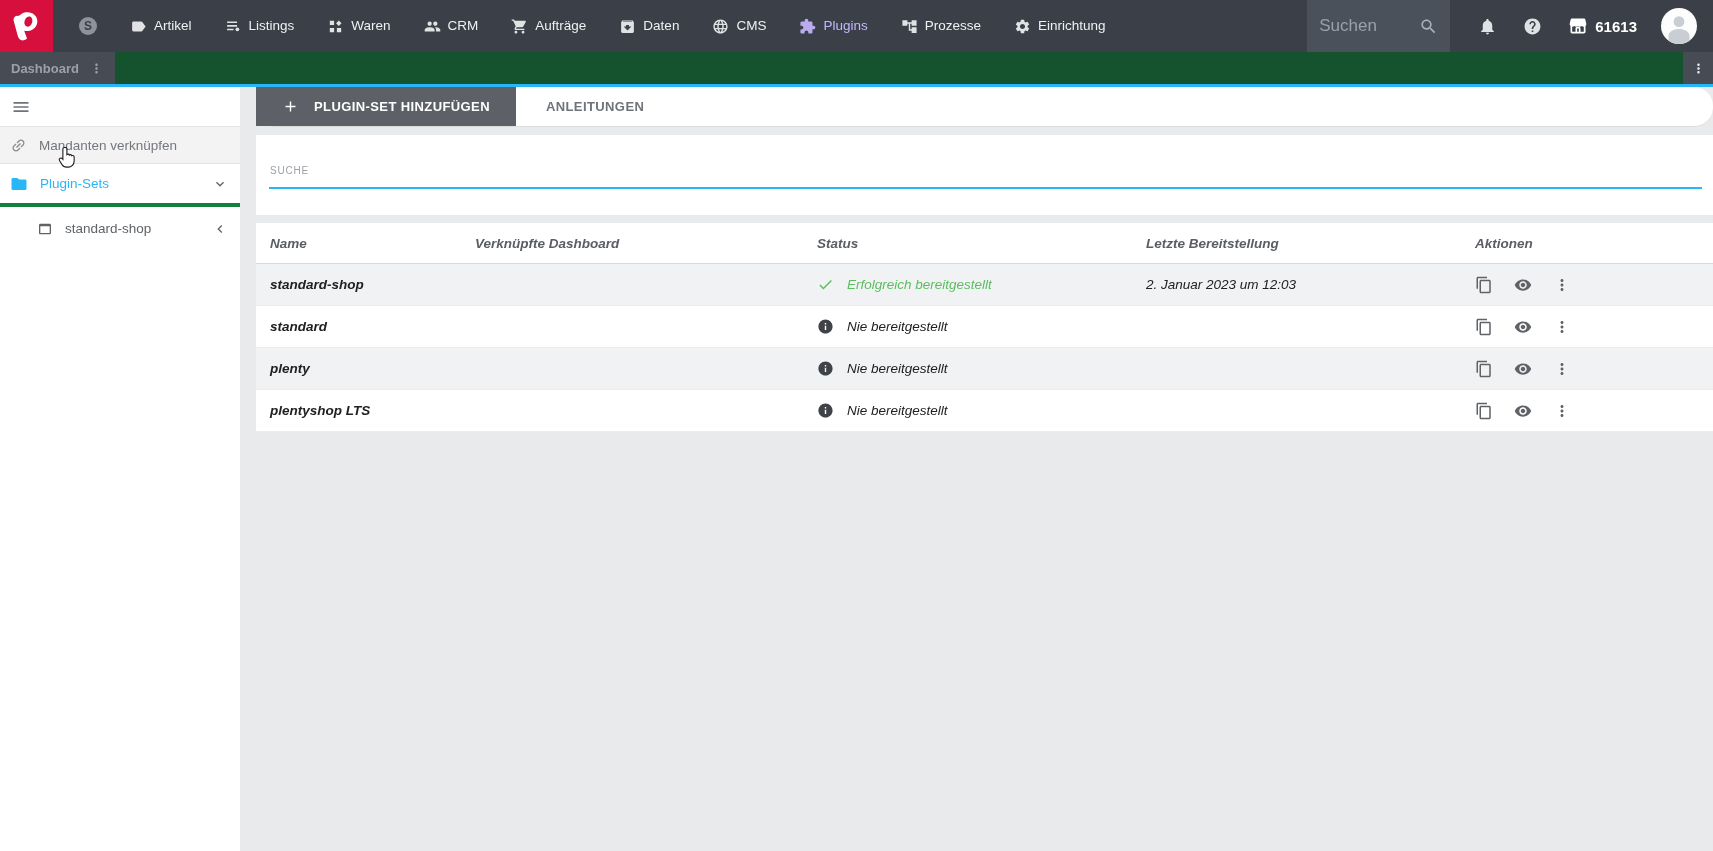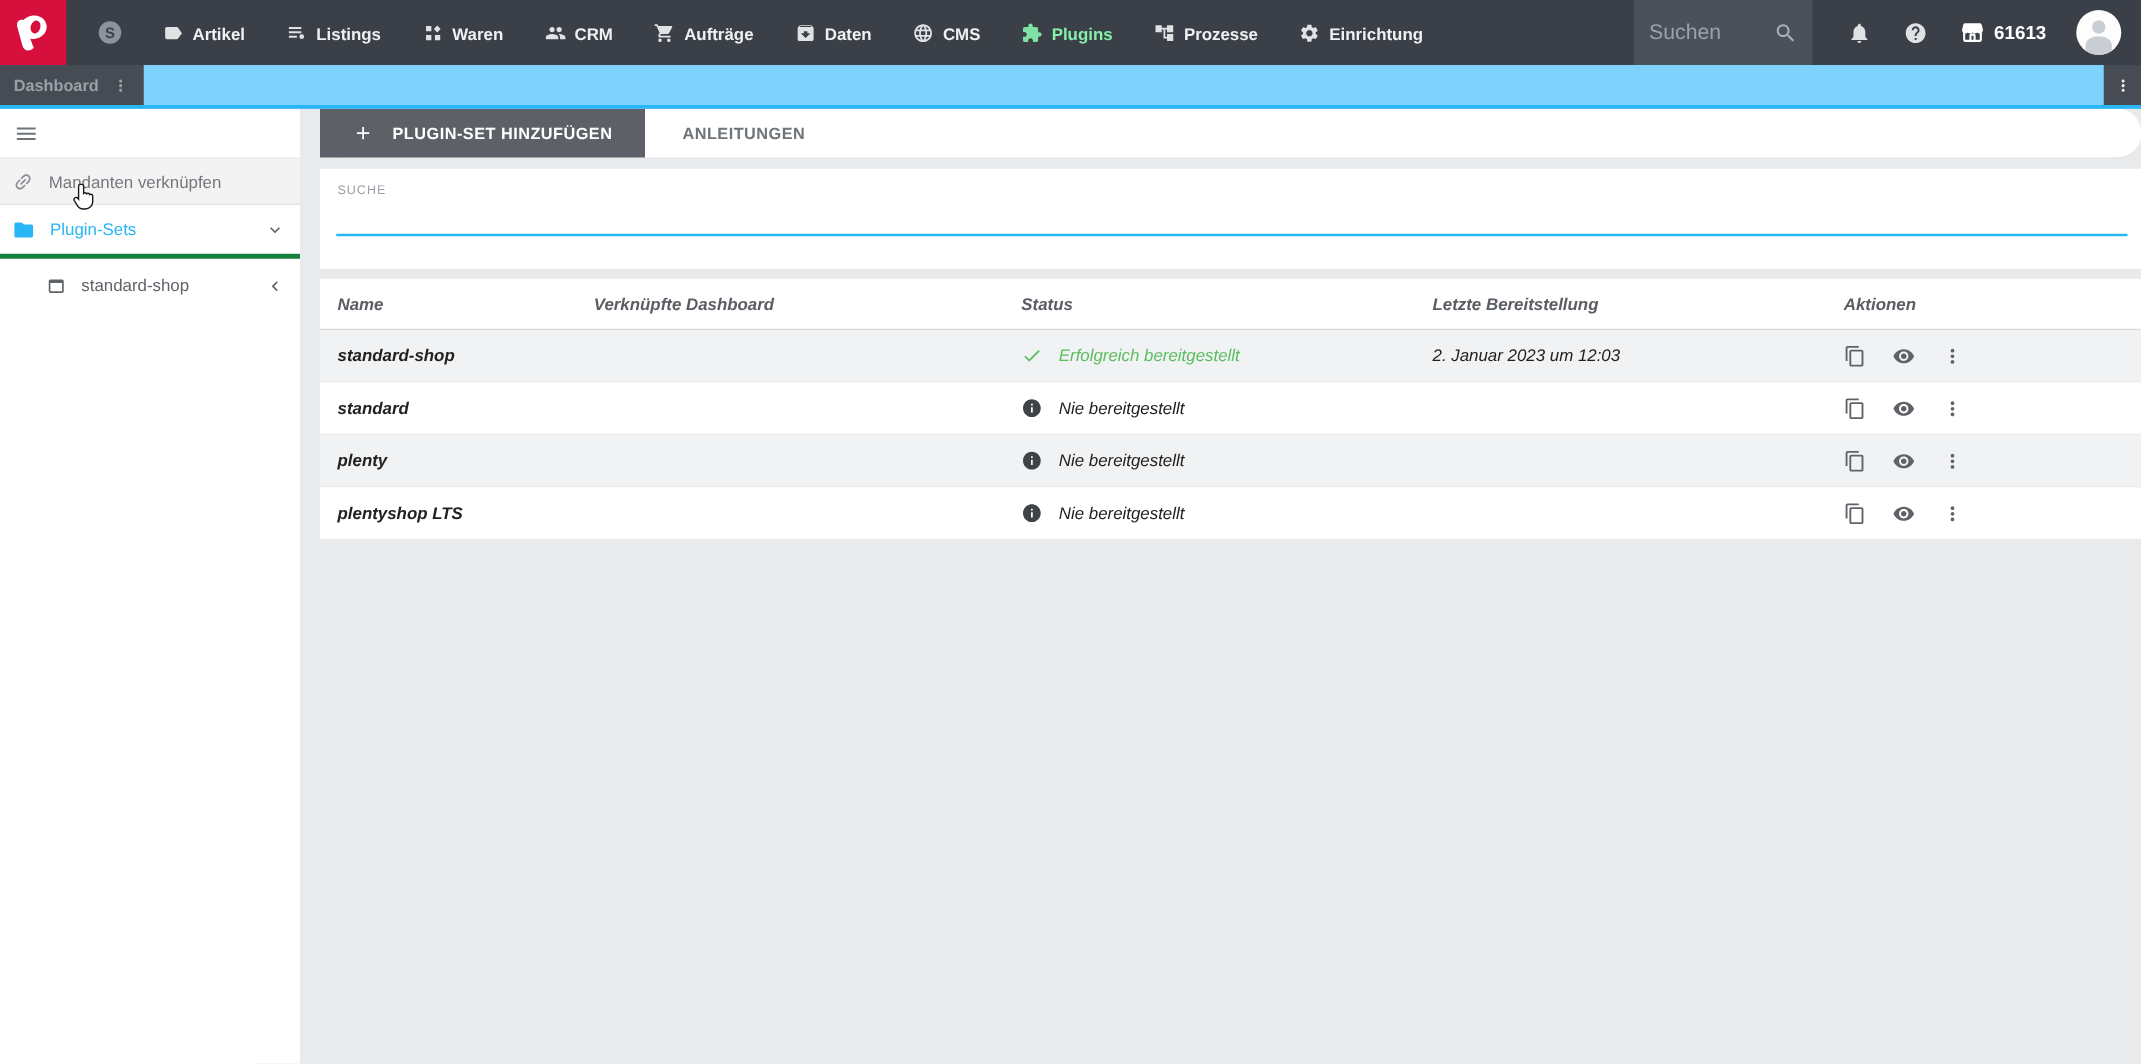--- a/index.html
+++ b/index.html
@@ -11,7 +11,7 @@
   .navbar { height:52px; background:#3b4048; display:flex; align-items:center; }
   .logo { width:53px; height:52px; background:#d60f3d; display:flex; align-items:center; justify-content:center; flex-shrink:0; cursor:pointer; }
   .nav-items { display:flex; align-items:center; gap:33px; margin-left:26px; }
-  .nav-item { display:flex; align-items:flex-end; gap:7px; color:#eef0f2; font-size:13.5px; font-weight:700; cursor:pointer; white-space:nowrap; }
+  .nav-item { display:flex; align-items:flex-start; gap:7px; color:#eef0f2; font-size:13.5px; font-weight:400; cursor:pointer; white-space:nowrap; }
   .nav-item svg { width:17px; height:17px; fill:currentColor; opacity:.92; }
   .nav-item.active { color:#86efac; }
   .currency-badge { width:18px; height:18px; border-radius:50%; background:#8d939b; color:#3b4048; font-size:12px; font-weight:700; display:flex; align-items:center; justify-content:center; cursor:pointer; }

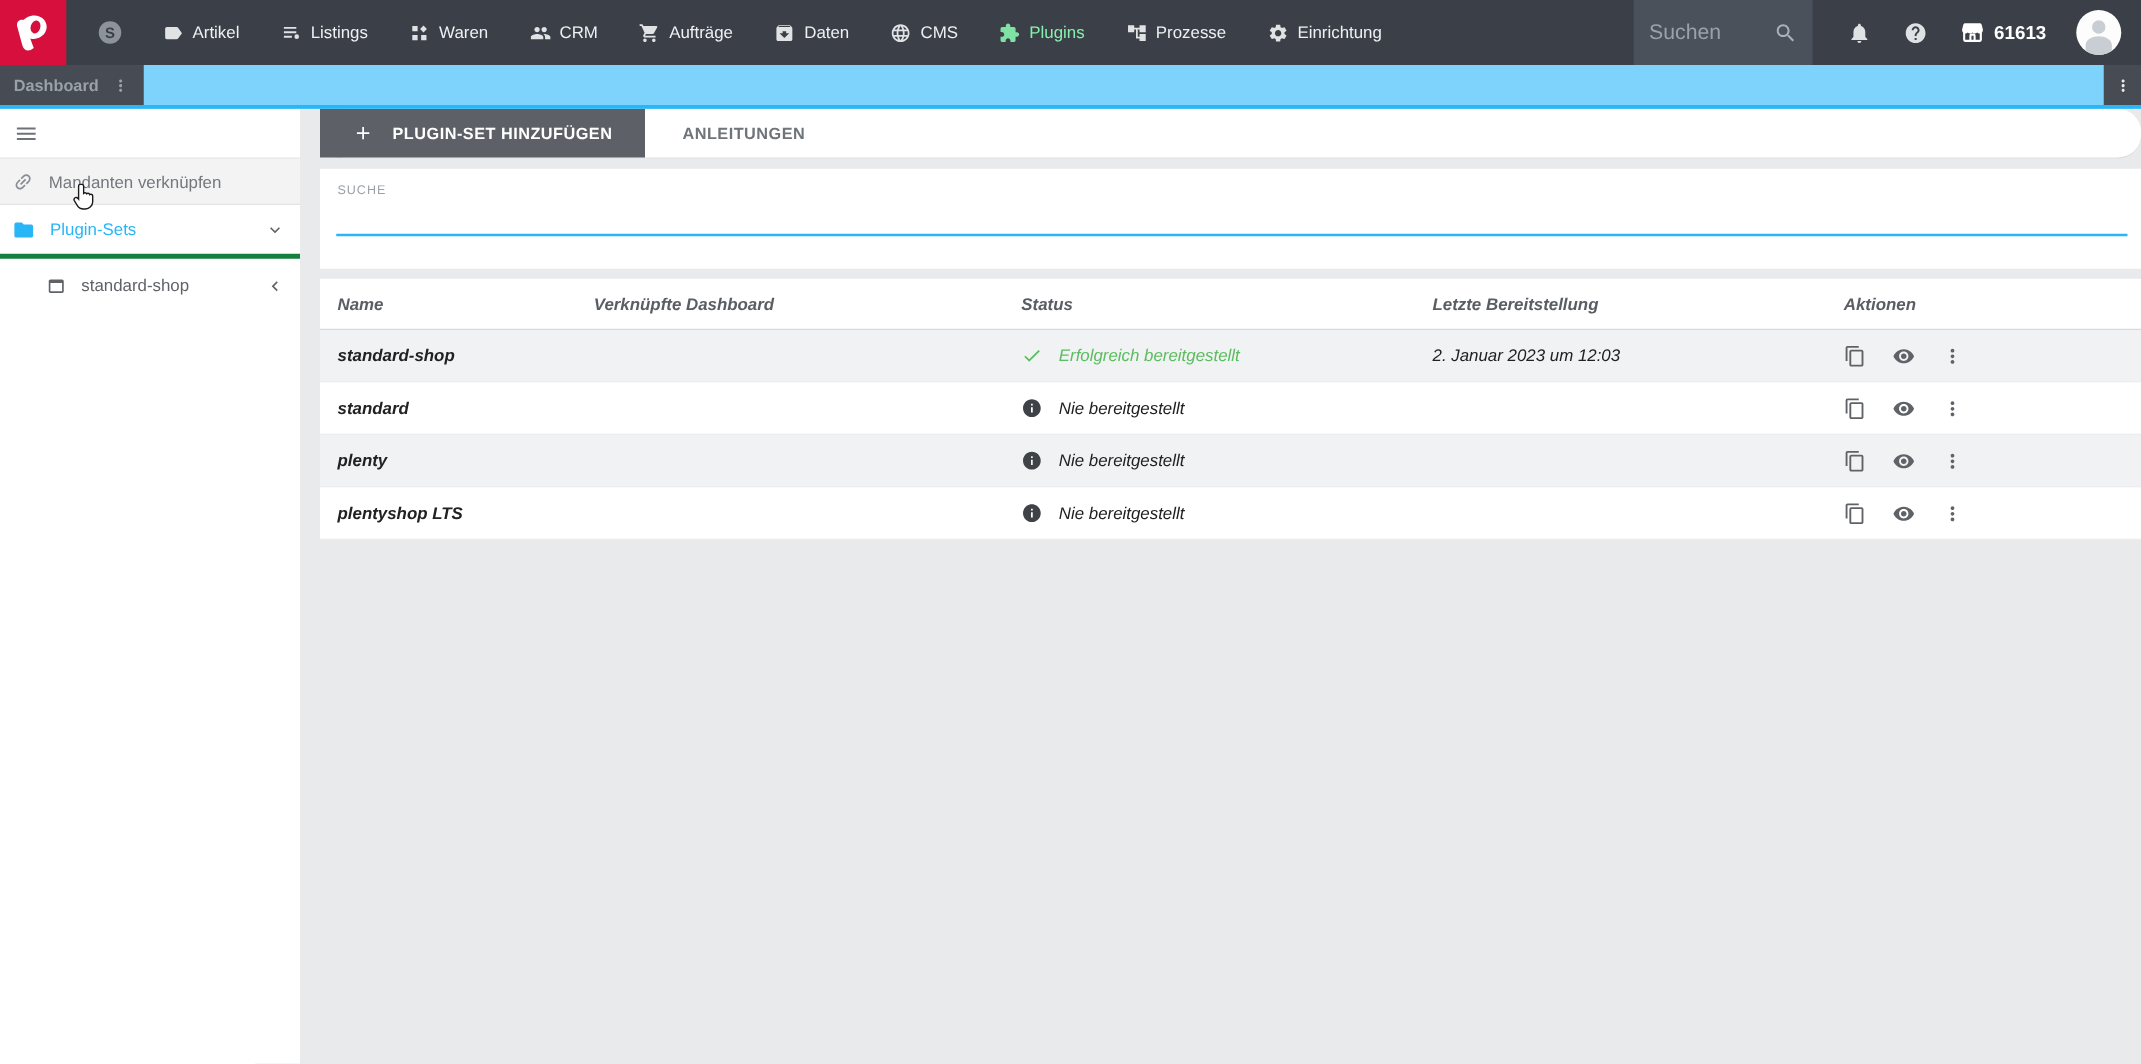--- a/index.html
+++ b/index.html
@@ -13,7 +13,7 @@
   .nav-items { display:flex; align-items:center; gap:33px; margin-left:26px; }
   .nav-item { display:flex; align-items:flex-start; gap:7px; color:#eef0f2; font-size:13.5px; font-weight:400; cursor:pointer; white-space:nowrap; }
   .nav-item svg { width:17px; height:17px; fill:currentColor; opacity:.92; }
-  .nav-item.active { color:#86efac; }
+  .nav-item.active { color:#c4b5fd; }
   .currency-badge { width:18px; height:18px; border-radius:50%; background:#8d939b; color:#3b4048; font-size:12px; font-weight:700; display:flex; align-items:center; justify-content:center; cursor:pointer; }
   .nav-right { margin-left:auto; display:flex; align-items:center; height:100%; }
   .search-box { width:143px; height:52px; background:#4a515b; display:flex; align-items:center; padding:0 12px; }

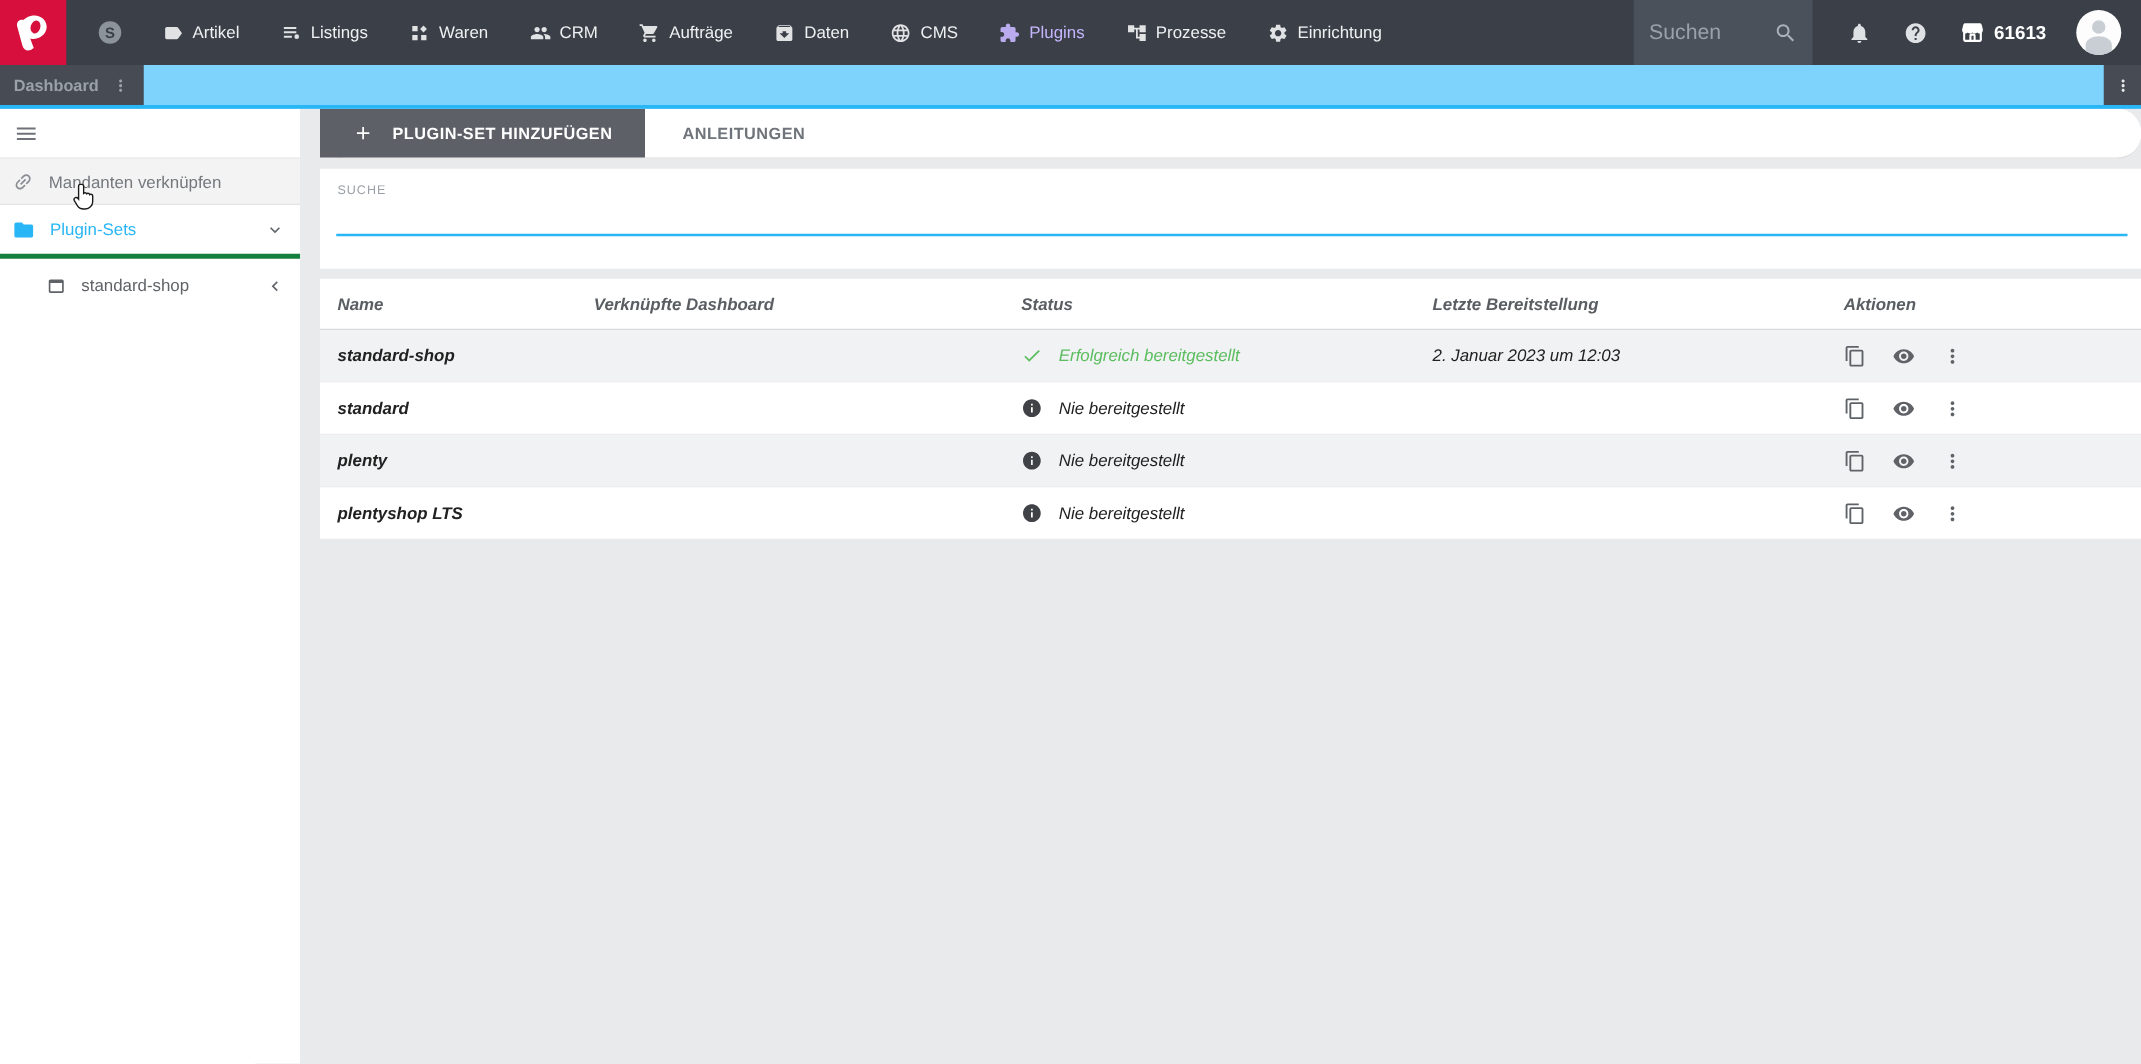--- a/index.html
+++ b/index.html
@@ -30,7 +30,7 @@
   .avatar svg { width:36px; height:36px; fill:#c9ced4; }
 
   
-  .tabbar { height:35px; background:#7dd3fc; display:flex; align-items:stretch; border-bottom:3px solid #29b6f6; position:relative; }
+  .tabbar { height:35px; background:#14532d; display:flex; align-items:stretch; border-bottom:3px solid #29b6f6; position:relative; }
   .tab { display:flex; align-items:center; gap:10px; padding:0 11px; font-size:13px; font-weight:700; cursor:pointer; }
   .tab-dashboard { background:#474c54; color:#9aa1a8; }
   .tab-active { background:#29b6f6; color:#fff; margin-left:10px; }

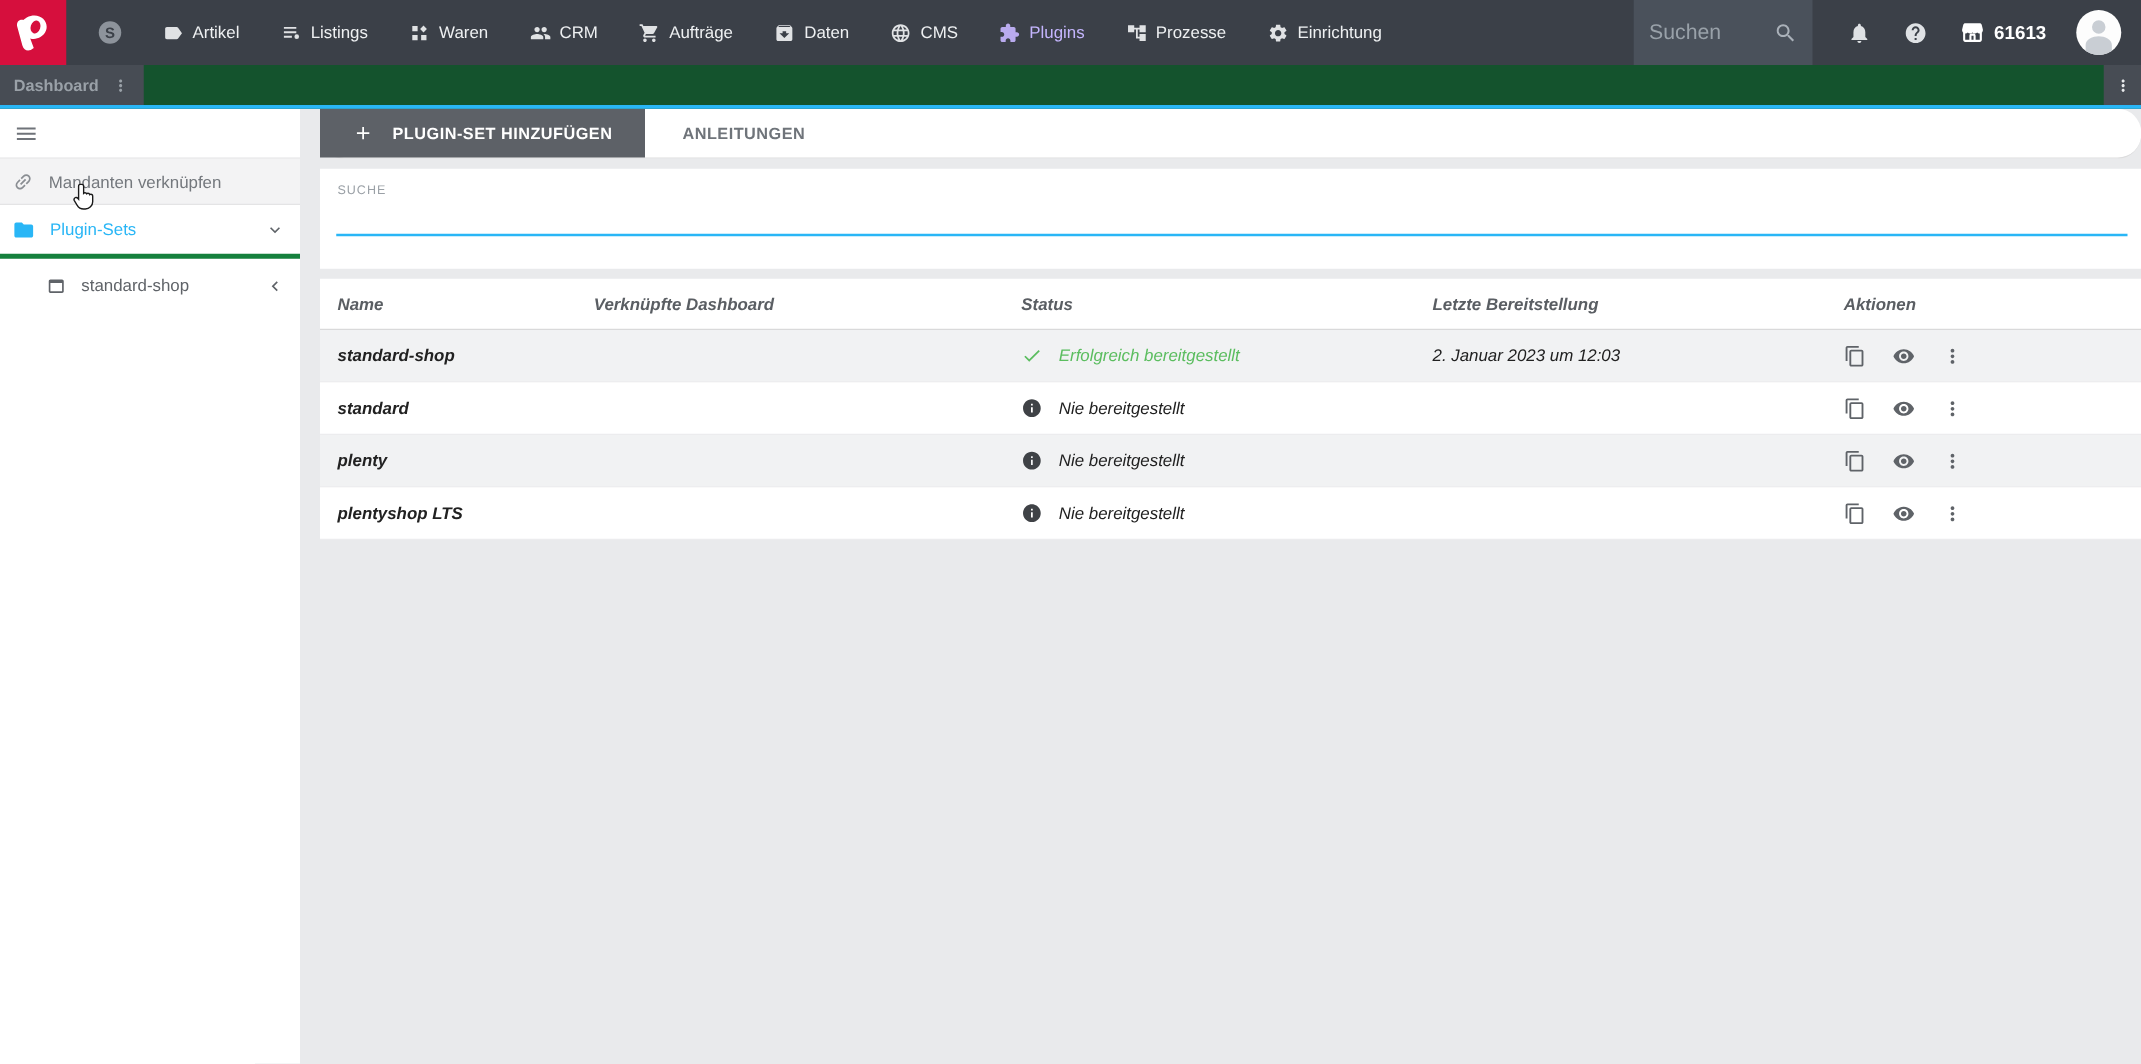--- a/index.html
+++ b/index.html
@@ -62,7 +62,7 @@
   .btn-secondary { border:none; cursor:pointer; background:transparent; color:#6f747a; font-family:Liberation Sans, sans-serif; font-weight:700; font-size:13px; letter-spacing:.4px; padding:0 30px; }
 
   .search-card { margin-top:8px; height:80px; background:#fff; position:relative; }
-  .search-label { position:absolute; left:14px; top:12px; font-size:10px; color:#9aa0a6; letter-spacing:.8px; }
+  .search-label { position:absolute; left:14px; top:30px; font-size:10px; color:#9aa0a6; letter-spacing:.8px; }
   .search-card input { position:absolute; left:13px; right:11px; top:30px; height:24px; border:none; outline:none; background:transparent; border-bottom:2px solid #29b6f6; font-size:15px; font-family:inherit; color:#212121; }
 
   .table-card { margin-top:8px; background:#fff; }

